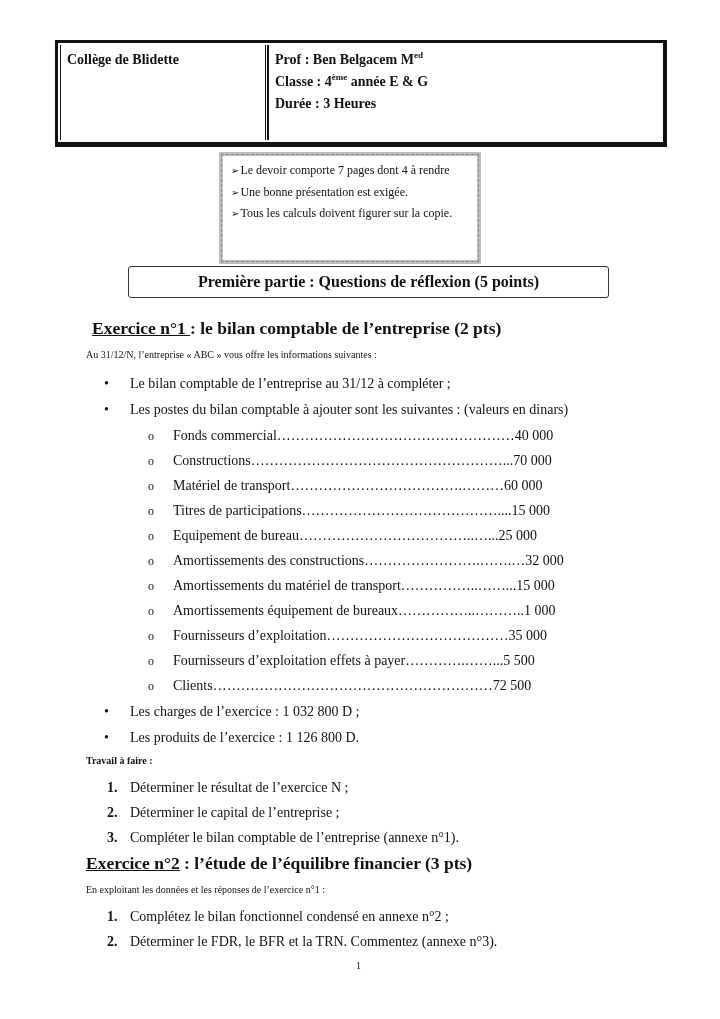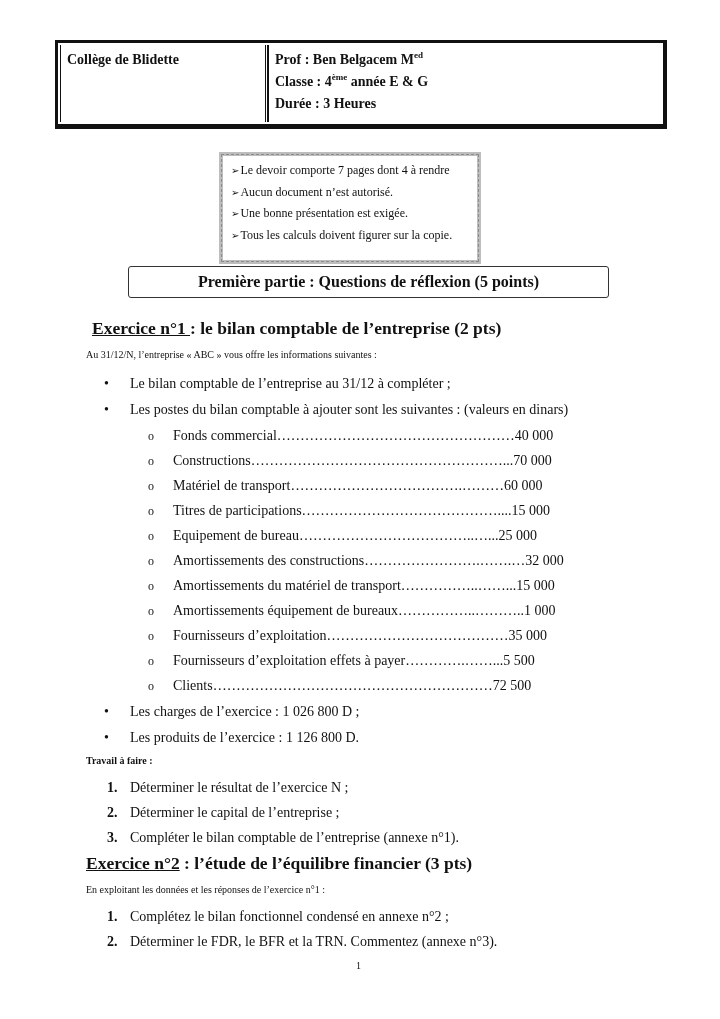--- a/index.html
+++ b/index.html
@@ -8,7 +8,7 @@
   .abs { position:absolute; }
 
   
-  .header { left:55px; top:40px; width:612px; height:89px; border:3px solid #111;
+  .header { left:55px; top:40px; width:612px; height:107px; border:3px solid #111;
             border-bottom-width:5px; border-right-width:4px; box-sizing:border-box; display:flex; background:#fff; }
   .hcell { box-sizing:border-box; height:100%; padding:4px 6px; font-weight:bold; font-size:14px; line-height:22px; }
   .hcell.c1 { width:208px; border-right:3px double #111; }

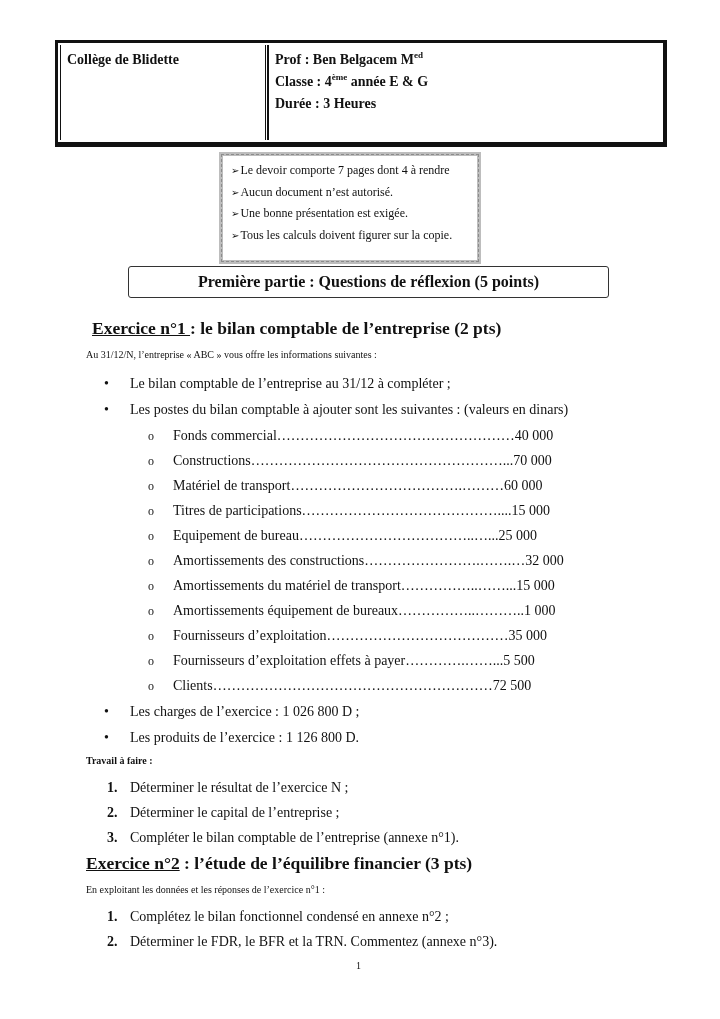--- a/index.html
+++ b/index.html
@@ -57,7 +57,6 @@
 
 <div class="abs notice">
   <div class="item"><span class="arrow">➢</span><span>Le devoir comporte 7 pages dont 4 à rendre</span></div>
-  <div class="item"><span class="arrow">➢</span><span>Aucun document n’est autorisé.</span></div>
   <div class="item"><span class="arrow">➢</span><span>Une bonne présentation est exigée.</span></div>
   <div class="item"><span class="arrow">➢</span><span>Tous les calculs doivent figurer sur la copie.</span></div>
 </div>

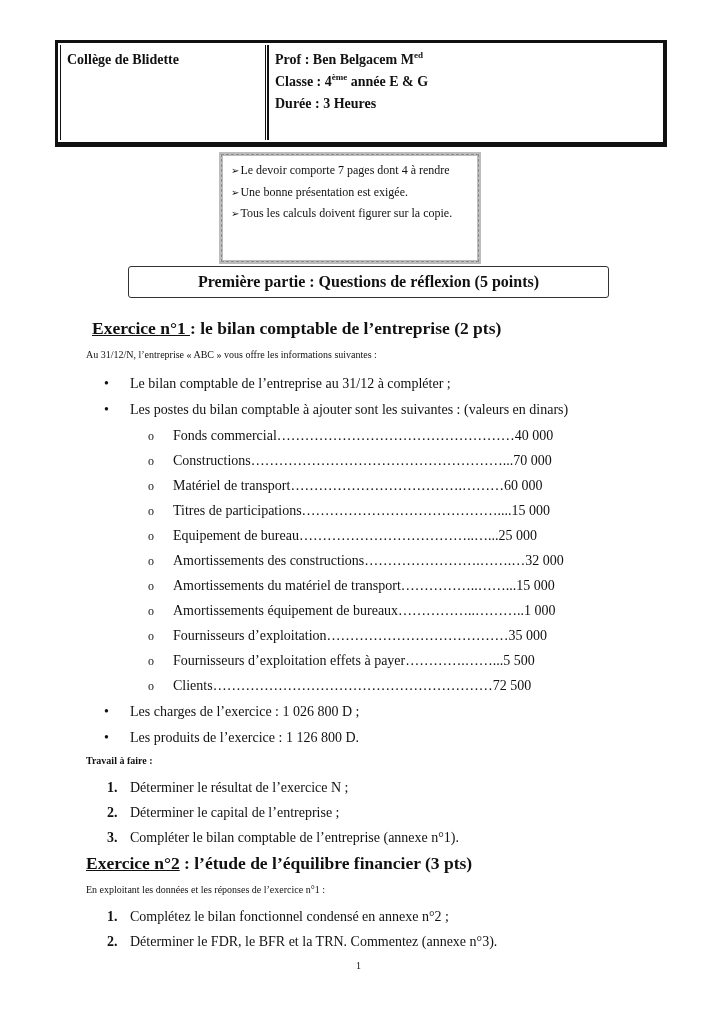--- a/index.html
+++ b/index.html
@@ -83,7 +83,7 @@
 <div class="abs sub" style="left:173px; top:653px;"><span class="o">o</span><span>Fournisseurs d’exploitation effets à payer</span><span>………….……...</span><span>5 500</span></div>
 <div class="abs sub" style="left:173px; top:678px;"><span class="o">o</span><span>Clients</span><span>……………………………………………………</span><span>72 500</span></div>
 
-<div class="abs bullet" style="left:130px; top:704px;"><span class="dot">•</span><span>Les charges de l’exercice : 1 026 800 D ;</span></div>
+<div class="abs bullet" style="left:130px; top:704px;"><span class="dot">•</span><span>Les charges de l’exercice : 1 032 800 D ;</span></div>
 <div class="abs bullet" style="left:130px; top:730px;"><span class="dot">•</span><span>Les produits de l’exercice : 1 126 800 D.</span></div>
 
 <div class="abs p bold" style="left:86px; top:755px;">Travail à faire :</div>

